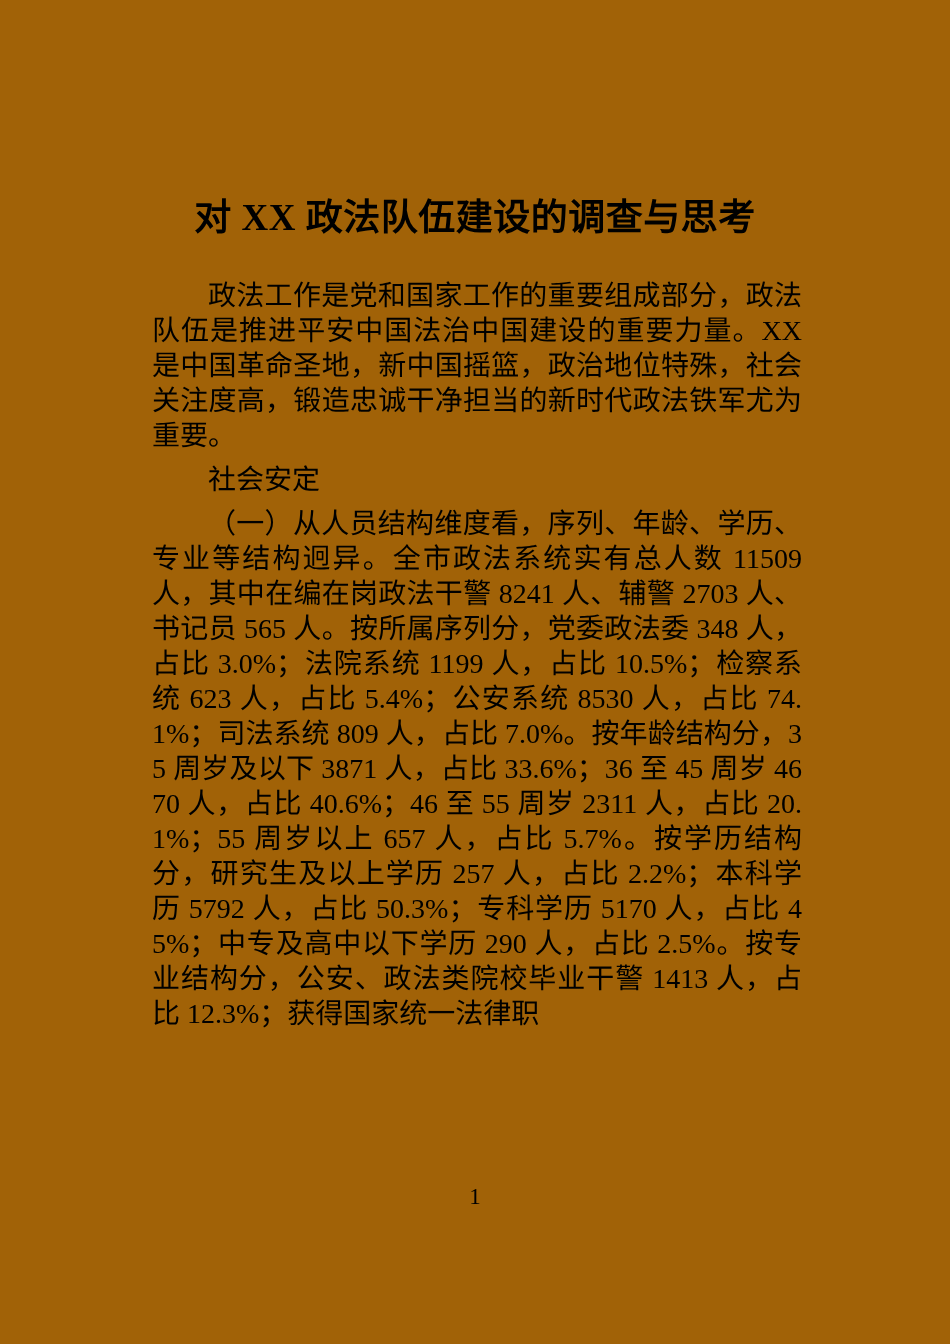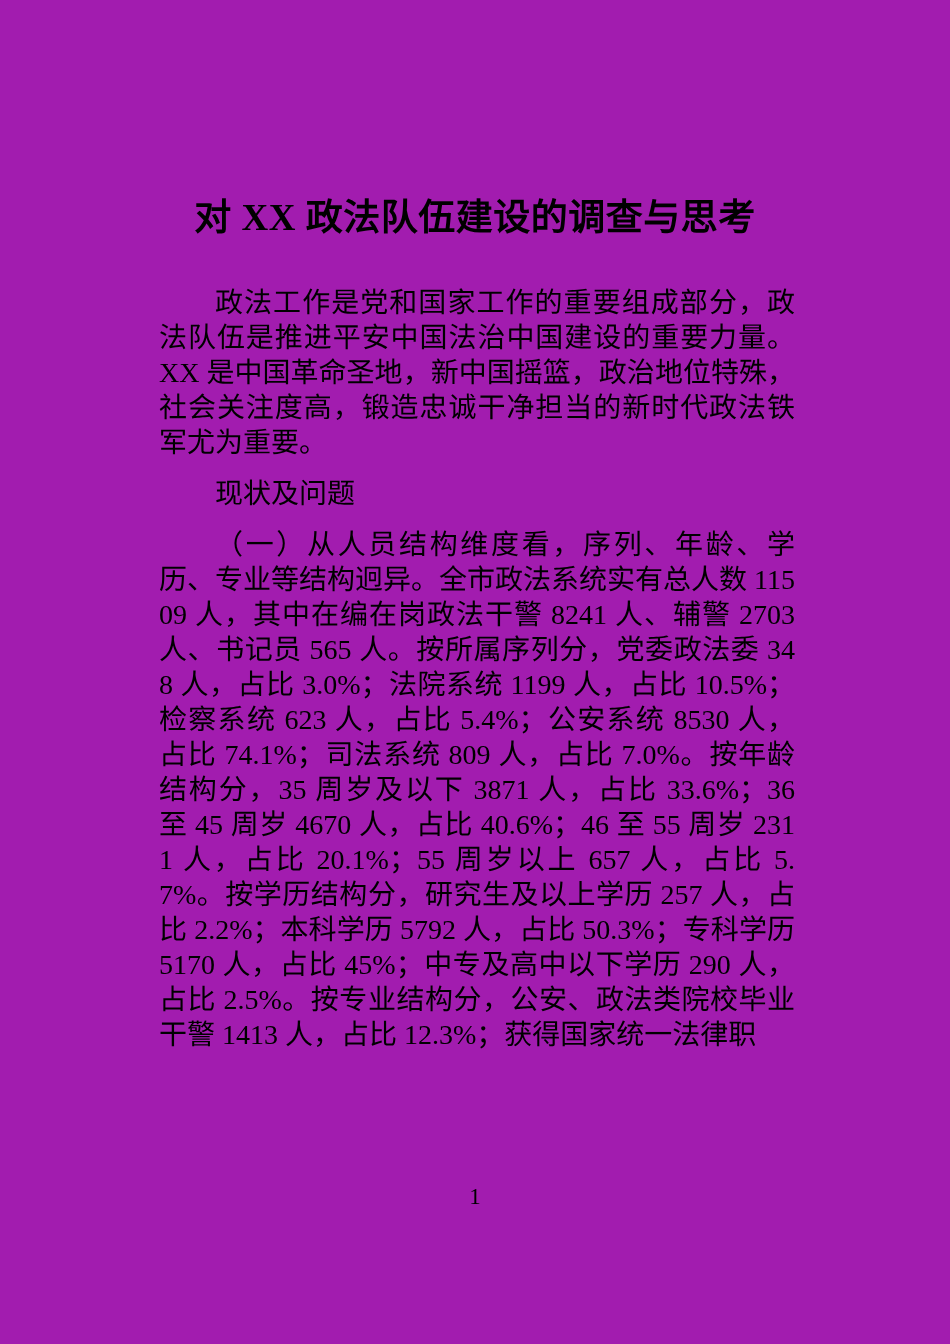--- a/index.html
+++ b/index.html
@@ -12,7 +12,7 @@
     position: relative;
     width: 950px;
     height: 1344px;
-    background: #a21caf;
+    background: #a16207;
     overflow: hidden;
     color: #000000;
     font-family: "Liberation Serif", serif;

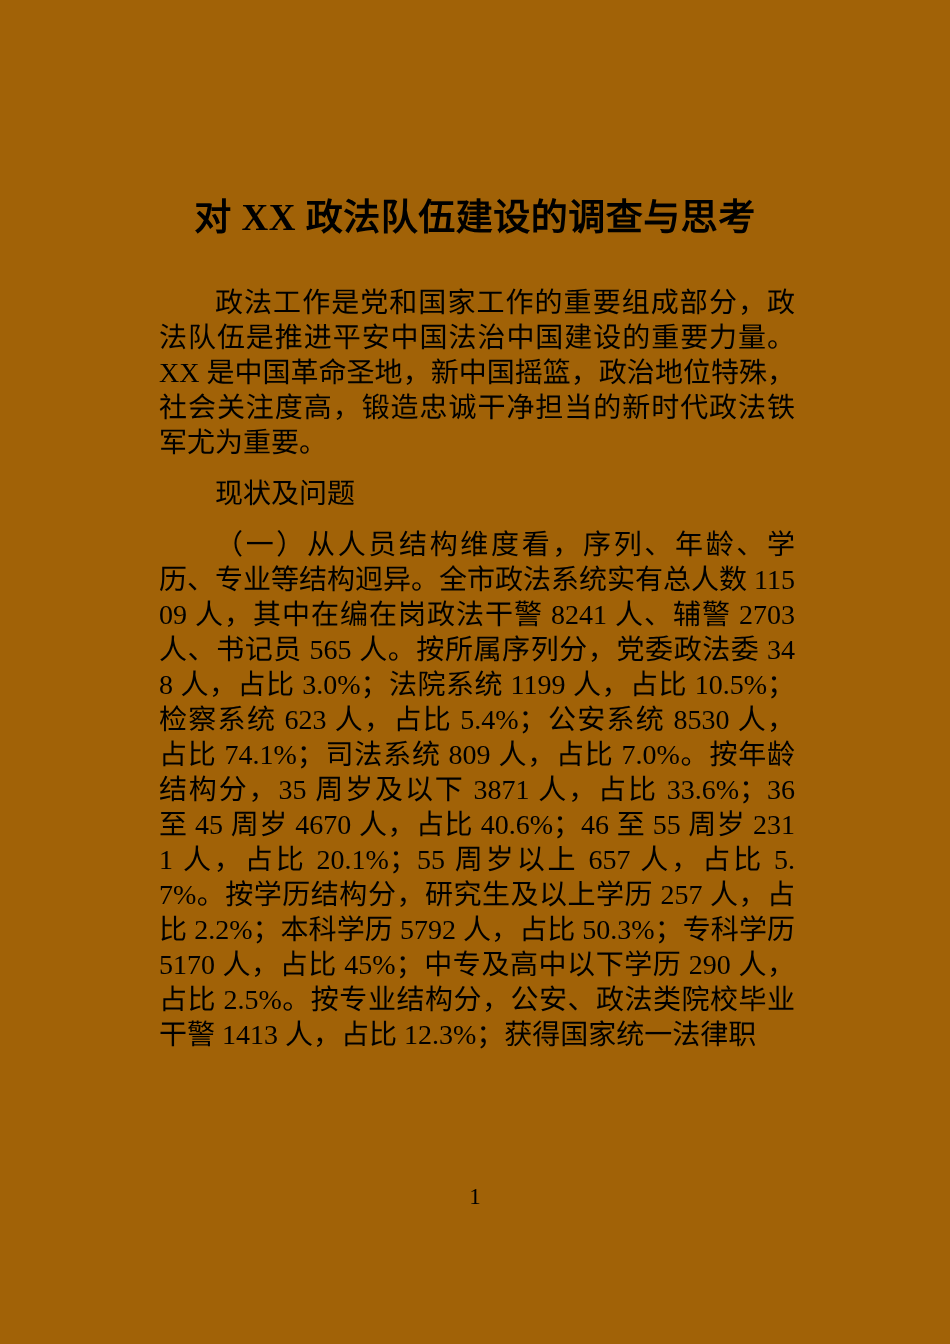--- a/index.html
+++ b/index.html
@@ -40,7 +40,7 @@
     text-justify: inter-ideograph;
   }
   .doc-body p {
-    margin: 16px;
+    margin: 9px;
     padding: 0;
     text-indent: 2em;
     word-break: break-all;

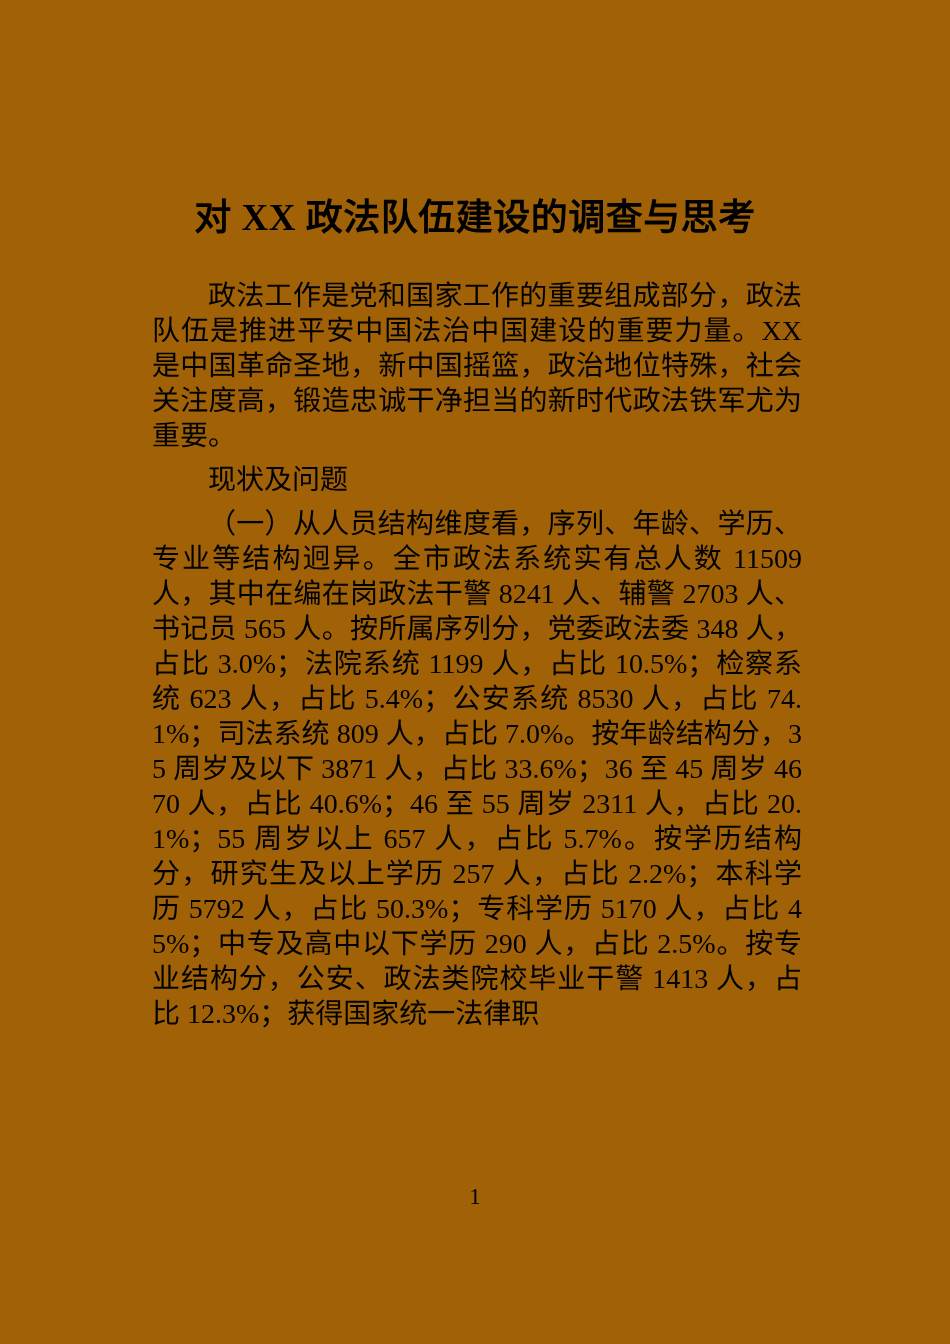--- a/index.html
+++ b/index.html
@@ -64,7 +64,7 @@
 
   <div class="doc-body">
     <p>政法工作是党和国家工作的重要组成部分，政法队伍是推进平安中国法治中国建设的重要力量。XX 是中国革命圣地，新中国摇篮，政治地位特殊，社会关注度高，锻造忠诚干净担当的新时代政法铁军尤为重要。</p>
-    <p>现状及问题</p>
+    <p>社会安定</p>
     <p>（一）从人员结构维度看，序列、年龄、学历、专业等结构迥异。全市政法系统实有总人数 11509 人，其中在编在岗政法干警 8241 人、辅警 2703 人、书记员 565 人。按所属序列分，党委政法委 348 人，占比 3.0%；法院系统 1199 人，占比 10.5%；检察系统 623 人，占比 5.4%；公安系统 8530 人，占比 74.1%；司法系统 809 人，占比 7.0%。按年龄结构分，35 周岁及以下 3871 人，占比 33.6%；36 至 45 周岁 4670 人，占比 40.6%；46 至 55 周岁 2311 人，占比 20.1%；55 周岁以上 657 人，占比 5.7%。按学历结构分，研究生及以上学历 257 人，占比 2.2%；本科学历 5792 人，占比 50.3%；专科学历 5170 人，占比 45%；中专及高中以下学历 290 人，占比 2.5%。按专业结构分，公安、政法类院校毕业干警 1413 人，占比 12.3%；获得国家统一法律职</p>
   </div>
 

